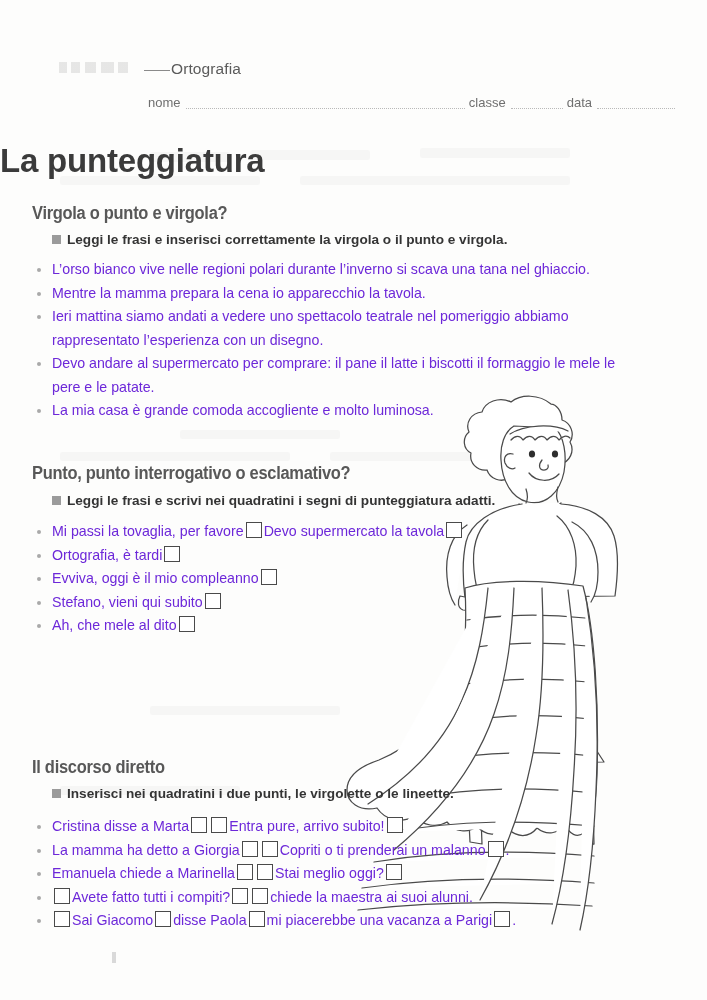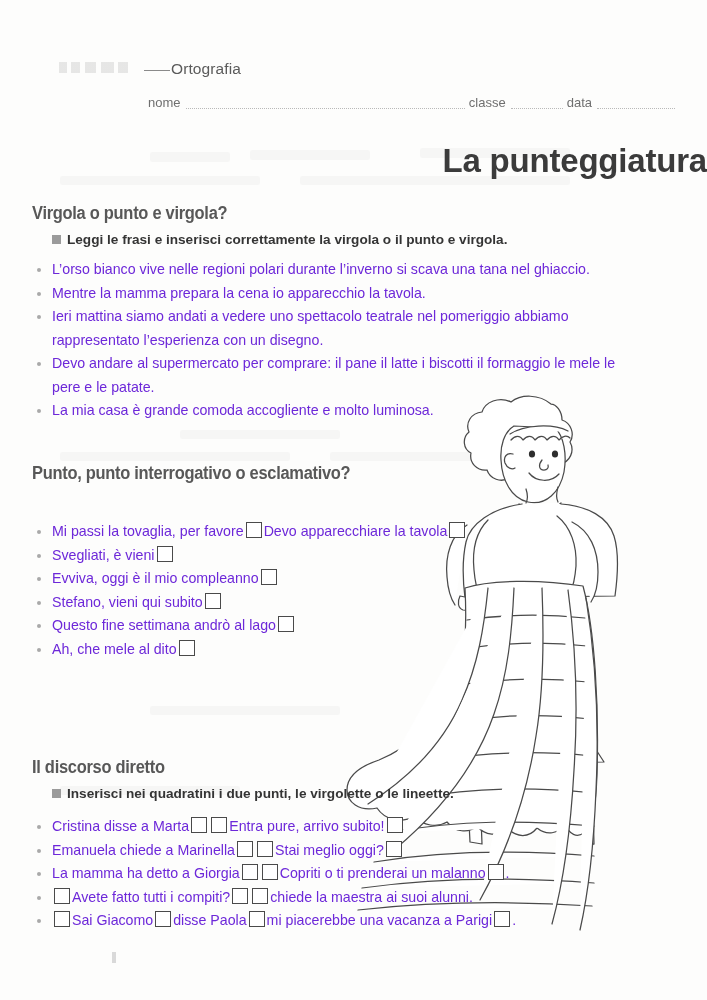--- a/index.html
+++ b/index.html
@@ -97,12 +97,11 @@
     position: absolute;
     top: 142px;
     left: 0; right: 0;
-    text-align: right;
+    text-align: left;
     font-size: 33px;
     font-weight: bold;
     color: #3b3b3b;
     letter-spacing: -0.2px;
-    margin-left: 6px;
   }
 
   

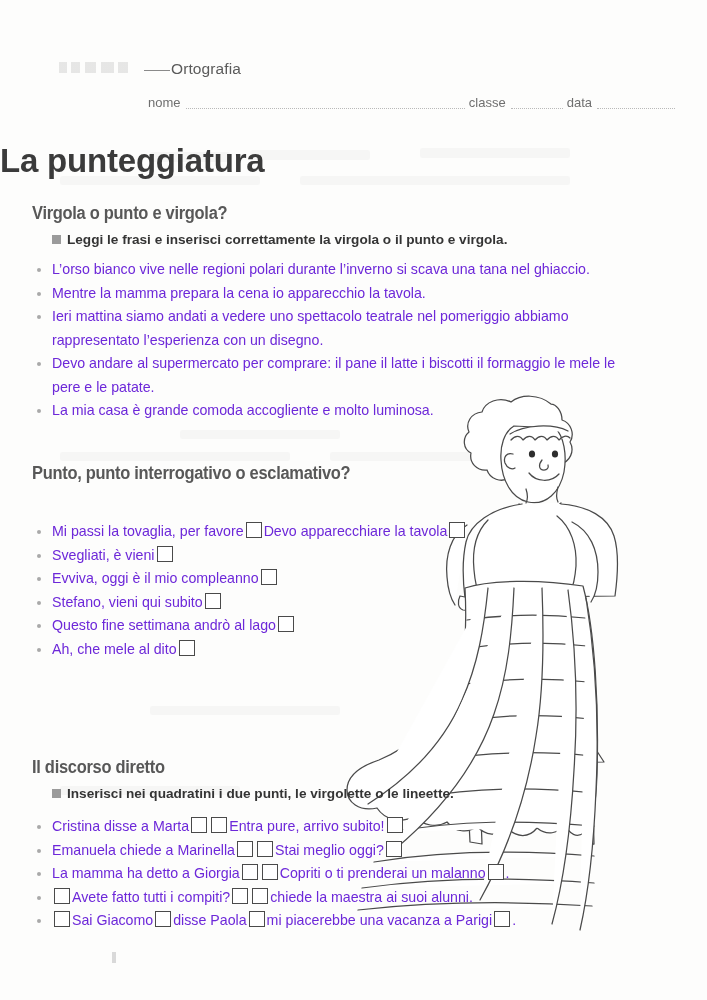--- a/index.html
+++ b/index.html
@@ -323,6 +323,9 @@
   </ul>
 
   <div class="sec-head" style="top:463px;">Punto, punto interrogativo o esclamativo?</div>
+  <div class="instruction" style="top:493px;">
+    <span class="sqbullet"></span><span>Leggi le frasi e scrivi nei quadratini i segni di punteggiatura adatti.</span>
+  </div>
   <ul class="exlist mid" style="top:520px;">
     <li><span>Mi passi la tovaglia, per favore</span><span class="box"></span><span>Devo apparecchiare la tavola</span><span class="box"></span></li>
     <li><span>Svegliati, è vieni</span><span class="box"></span></li>

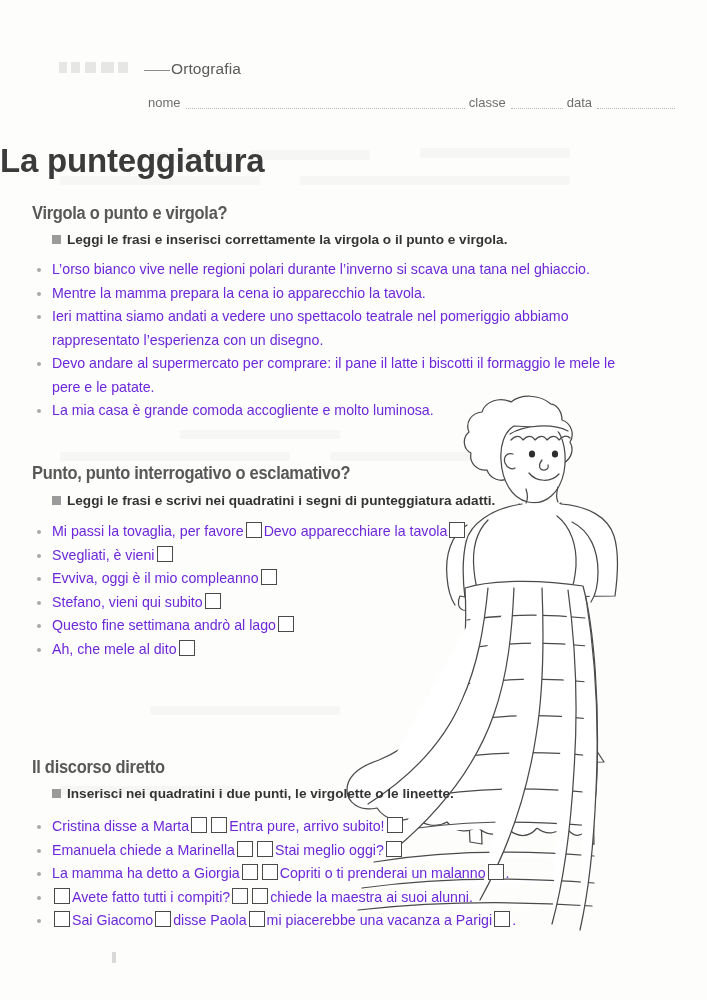--- a/index.html
+++ b/index.html
@@ -327,7 +327,7 @@
     <span class="sqbullet"></span><span>Leggi le frasi e scrivi nei quadratini i segni di punteggiatura adatti.</span>
   </div>
   <ul class="exlist mid" style="top:520px;">
-    <li><span>Mi passi la tovaglia, per favore</span><span class="box"></span><span>Devo apparecchiare la tavola</span><span class="box"></span></li>
+    <li><span>Mi passi la tovaglia, per favore</span><span class="box"></span><span>Devo supermercato la tavola</span><span class="box"></span></li>
     <li><span>Svegliati, è vieni</span><span class="box"></span></li>
     <li><span>Evviva, oggi è il mio compleanno</span><span class="box"></span></li>
     <li><span>Stefano, vieni qui subito</span><span class="box"></span></li>

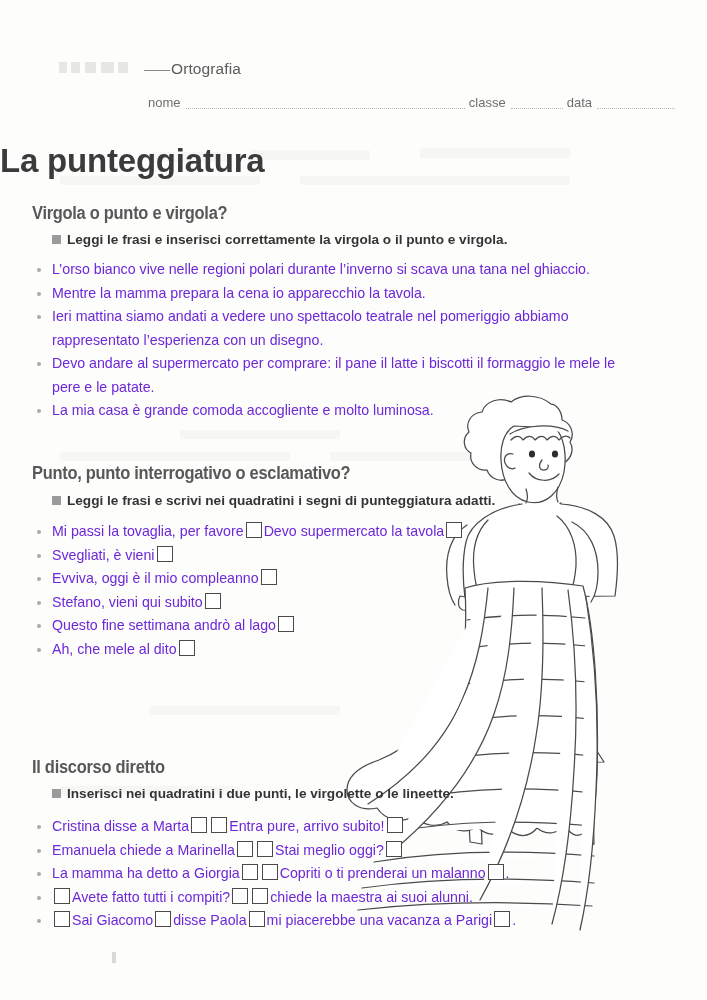--- a/index.html
+++ b/index.html
@@ -328,7 +328,7 @@
   </div>
   <ul class="exlist mid" style="top:520px;">
     <li><span>Mi passi la tovaglia, per favore</span><span class="box"></span><span>Devo supermercato la tavola</span><span class="box"></span></li>
-    <li><span>Svegliati, è vieni</span><span class="box"></span></li>
+    <li><span>Ortografia, è tardi</span><span class="box"></span></li>
     <li><span>Evviva, oggi è il mio compleanno</span><span class="box"></span></li>
     <li><span>Stefano, vieni qui subito</span><span class="box"></span></li>
     <li><span>Questo fine settimana andrò al lago</span><span class="box"></span></li>

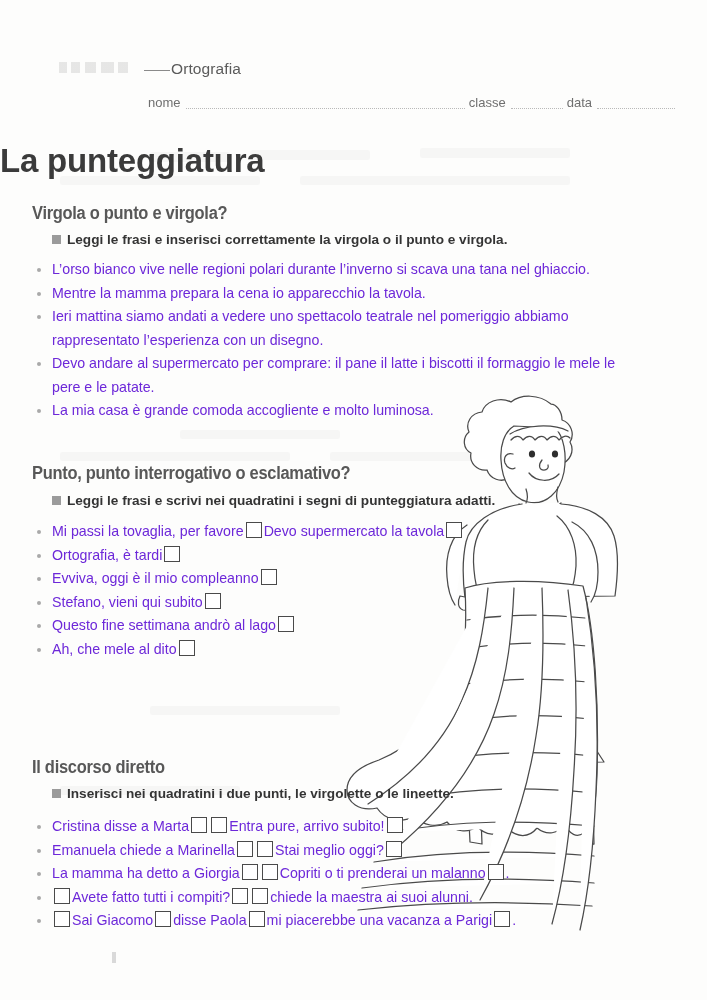--- a/index.html
+++ b/index.html
@@ -331,7 +331,6 @@
     <li><span>Ortografia, è tardi</span><span class="box"></span></li>
     <li><span>Evviva, oggi è il mio compleanno</span><span class="box"></span></li>
     <li><span>Stefano, vieni qui subito</span><span class="box"></span></li>
-    <li><span>Questo fine settimana andrò al lago</span><span class="box"></span></li>
     <li><span>Ah, che mele al dito</span><span class="box"></span></li>
   </ul>
 

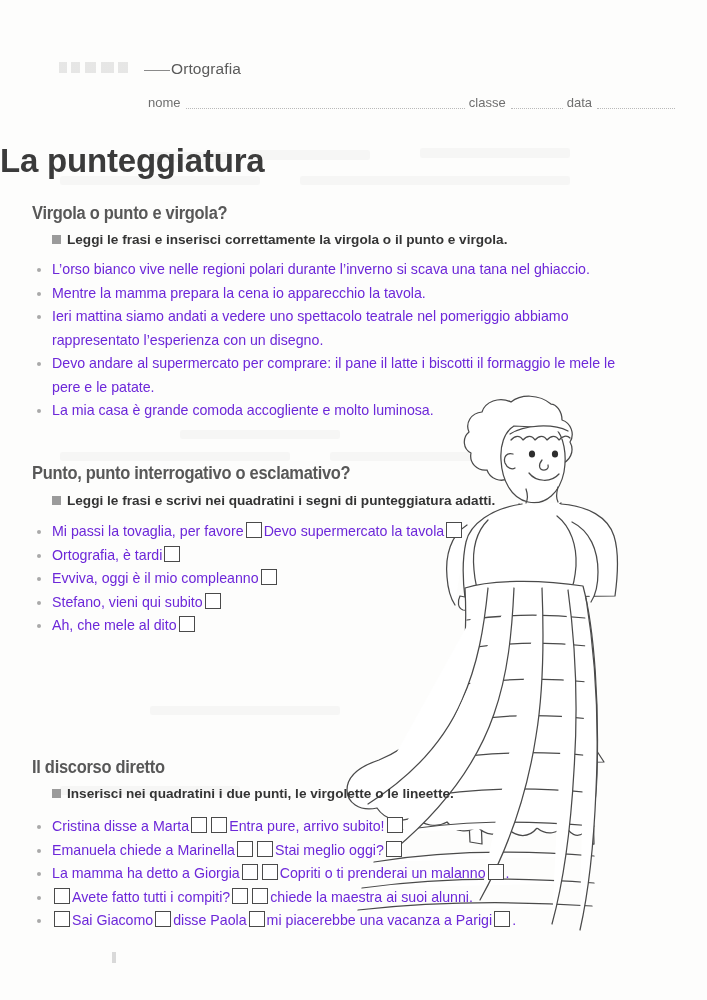--- a/index.html
+++ b/index.html
@@ -340,8 +340,8 @@
   </div>
   <ul class="exlist last" style="top:815px;">
     <li><span>Cristina disse a Marta</span><span class="box"></span><span class="box"></span><span>Entra pure, arrivo subito!</span><span class="box"></span></li>
+    <li><span>La mamma ha detto a Giorgia</span><span class="box"></span><span class="box"></span><span>Copriti o ti prenderai un malanno</span><span class="box"></span><span>.</span></li>
     <li><span>Emanuela chiede a Marinella</span><span class="box"></span><span class="box"></span><span>Stai meglio oggi?</span><span class="box"></span></li>
-    <li><span>La mamma ha detto a Giorgia</span><span class="box"></span><span class="box"></span><span>Copriti o ti prenderai un malanno</span><span class="box"></span><span>.</span></li>
     <li><span class="box"></span><span>Avete fatto tutti i compiti?</span><span class="box"></span><span class="box"></span><span>chiede la maestra ai suoi alunni.</span></li>
     <li><span class="box"></span><span>Sai Giacomo</span><span class="box"></span><span>disse Paola</span><span class="box"></span><span>mi piacerebbe una vacanza a Parigi</span><span class="box"></span><span>.</span></li>
   </ul>

